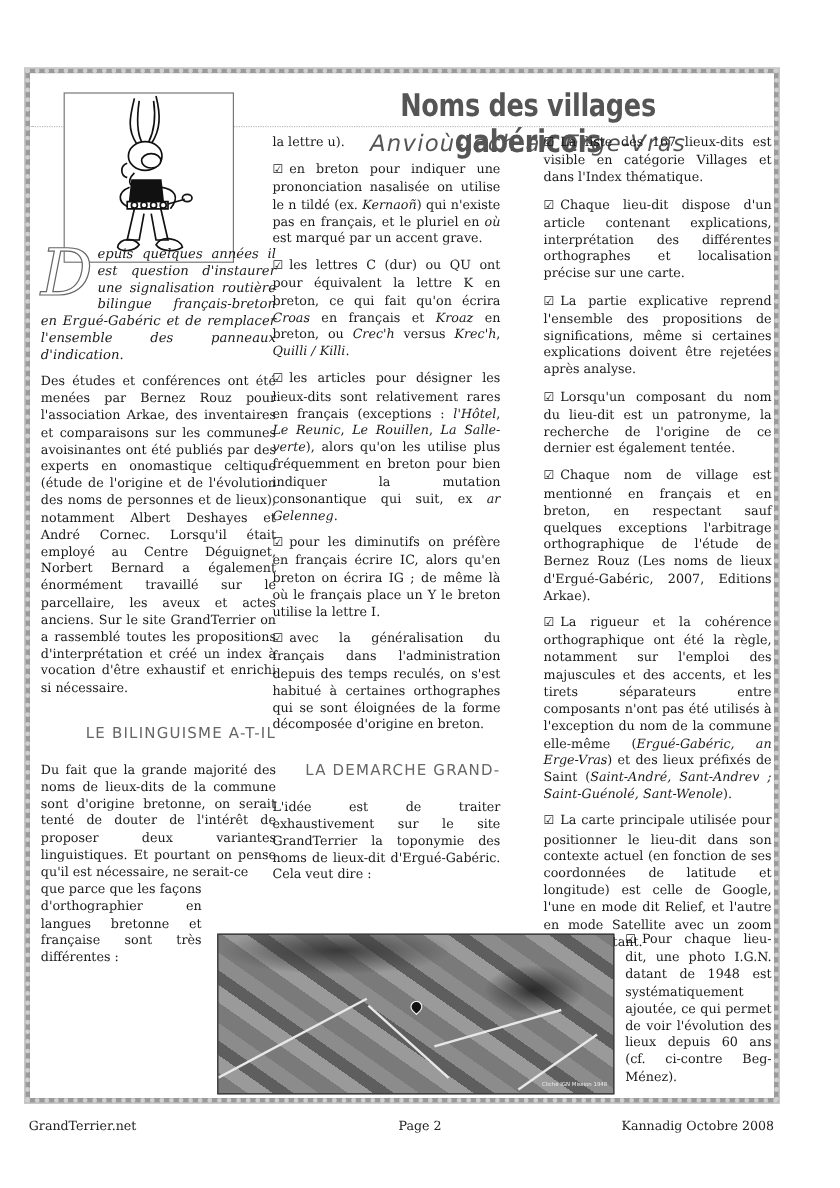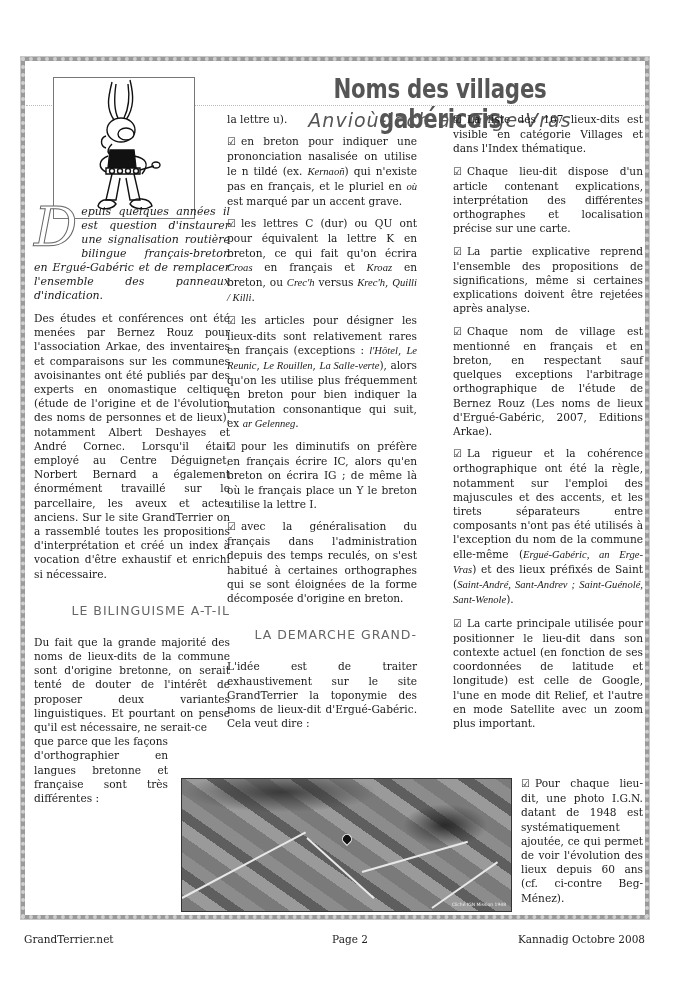--- a/index.html
+++ b/index.html
@@ -41,7 +41,7 @@
   .col { position: absolute; font-size: 10.6px; line-height: 14.2px; text-align: justify; }
   .col p { margin: 0 0 8px 0; }
   .col .chk { font-family: "DejaVu Sans", sans-serif; font-size: 10px; margin-right: 5px; }
-  .col i { font-style: italic; font-family: Liberation Serif, serif; }
+  .col i { font-style: italic; }
 
   .col1 { left: 34px; top: 205px; width: 196px; }
   .col2 { left: 227px; top: 112px; width: 190px; }

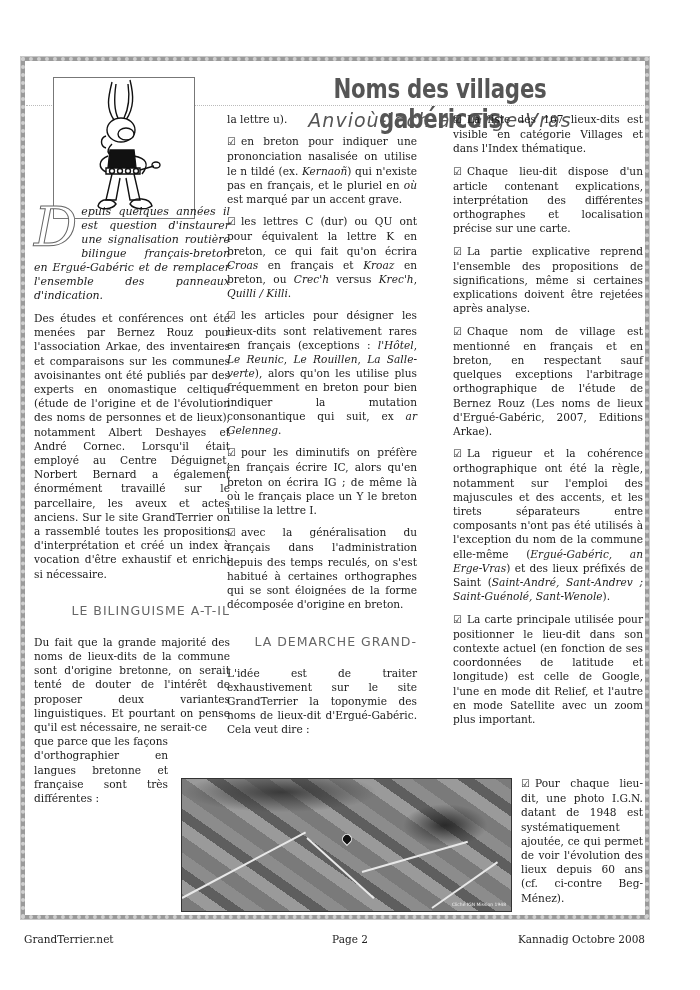--- a/index.html
+++ b/index.html
@@ -165,6 +165,7 @@
   <p><span class="chk">☑</span><span>La liste des 167 lieux-dits est visible en catégorie Villages et dans l'Index thématique.</span></p>
   <p><span class="chk">☑</span><span>Chaque lieu-dit dispose d'un article contenant explications, interprétation des différentes orthographes et localisation précise sur une carte.</span></p>
   <p><span class="chk">☑</span><span>La partie explicative reprend l'ensemble des propositions de significations, même si certaines explications doivent être rejetées après analyse.</span></p>
+  <p><span class="chk">☑</span><span>Lorsqu'un composant du nom du lieu-dit est un patronyme, la recherche de l'origine de ce dernier est également tentée.</span></p>
   <p><span class="chk">☑</span><span>Chaque nom de village est mentionné en français et en breton, en respectant sauf quelques exceptions l'arbitrage orthographique de l'étude de Bernez Rouz (Les noms de lieux d'Ergué-Gabéric, 2007, Editions Arkae).</span></p>
   <p><span class="chk">☑</span><span>La rigueur et la cohérence orthographique ont été la règle, notamment sur l'emploi des majuscules et des accents, et les tirets séparateurs entre composants n'ont pas été utilisés à l'exception du nom de la commune elle-même (</span><i>Ergué-Gabéric, an Erge-Vras</i><span>) et des lieux préfixés de Saint (</span><i>Saint-André, Sant-Andrev ; Saint-Guénolé, Sant-Wenole</i><span>).</span></p>
   <p><span class="chk">☑</span><span>La carte principale utilisée pour positionner le lieu-dit dans son contexte actuel (en fonction de ses coordonnées de latitude et longitude) est celle de Google, l'une en mode dit Relief, et l'autre en mode Satellite avec un zoom plus important.</span></p>

